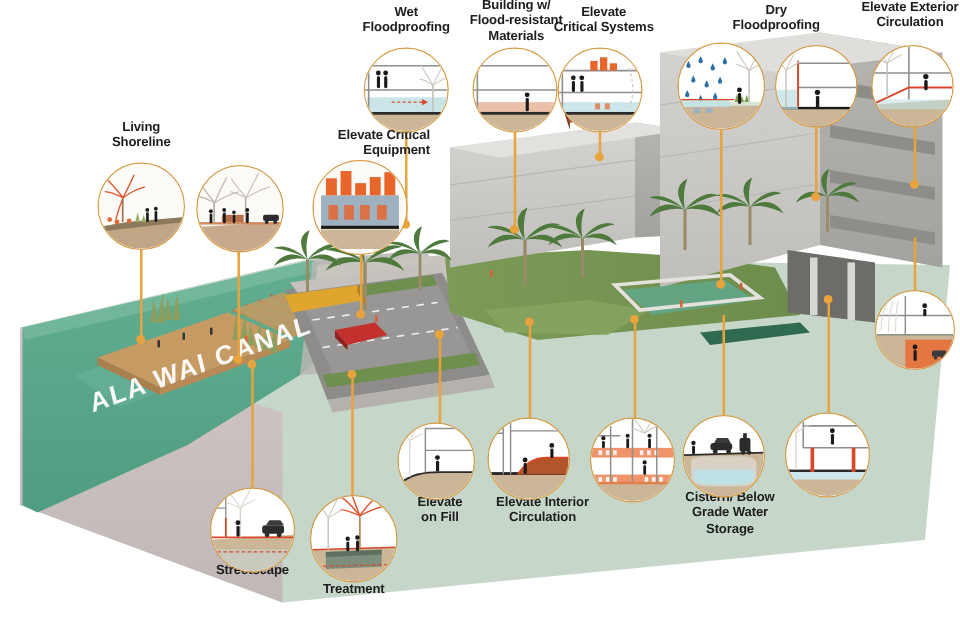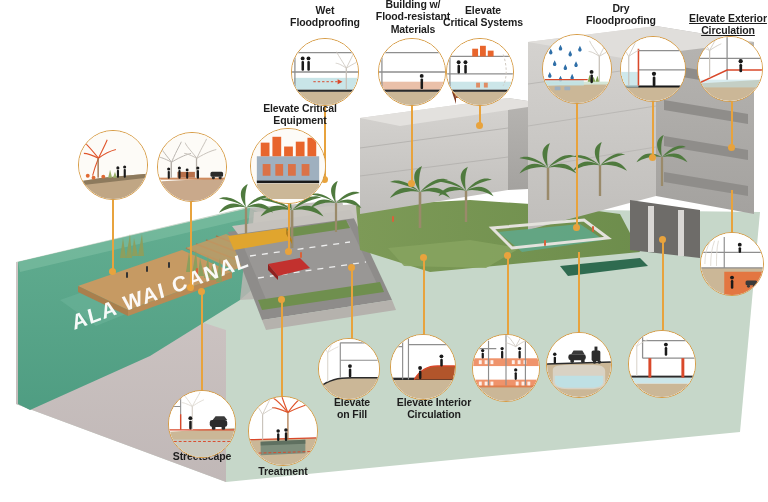--- a/index.html
+++ b/index.html
@@ -344,7 +344,7 @@
 Critical Systems</div>
   <div class="callout-label" style="left:578px; top:2px;   width:86px;">Dry
 Floodproofing</div>
-  <div class="callout-label" style="left:688px; top:12px;   width:80px;text-decoration:underline;">Elevate Exterior
+  <div class="callout-label" style="left:688px; top:0;   width:80px;">Elevate Exterior
 Circulation</div>
   <div class="callout-label" style="left:162px; top:438px; width:80px;">Raised
 Streetscape</div>

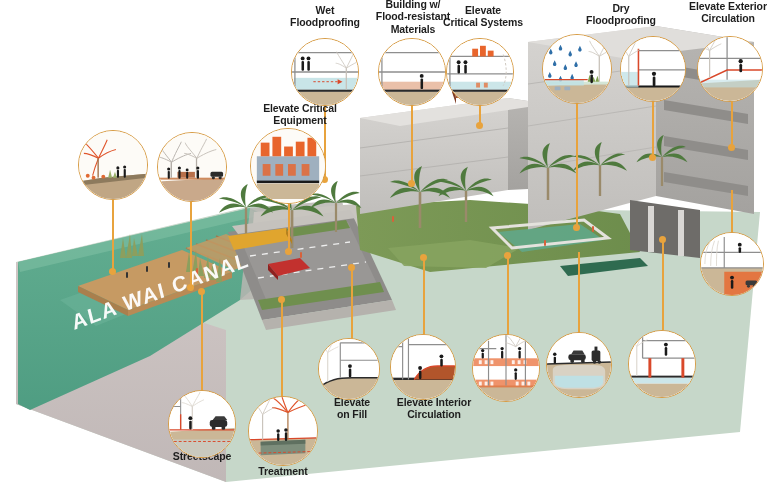--- a/index.html
+++ b/index.html
@@ -333,6 +333,8 @@
     <div class="leader-dot" style="left:658.5px; top:236px;"></div>
   </div>
 
+  <div class="callout-label" style="left:72px;  top:96px;  width:82px;">Living
+Shoreline</div>
   <div class="callout-label" style="left:244px; top:102px; width:112px;">Elevate Critical
 Equipment</div>
   <div class="callout-label" style="left:284px; top:4px;   width:82px;">Wet

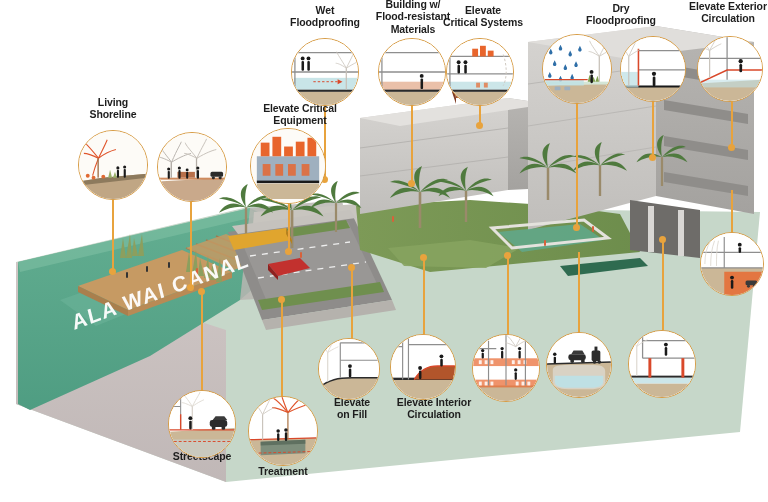--- a/index.html
+++ b/index.html
@@ -335,7 +335,7 @@
 
   <div class="callout-label" style="left:72px;  top:96px;  width:82px;">Living
 Shoreline</div>
-  <div class="callout-label" style="left:244px; top:102px; width:112px;">Elevate Critical
+  <div class="callout-label" style="left:232px; top:102px; width:112px;text-align:right;">Elevate Critical
 Equipment</div>
   <div class="callout-label" style="left:284px; top:4px;   width:82px;">Wet
 Floodproofing</div>

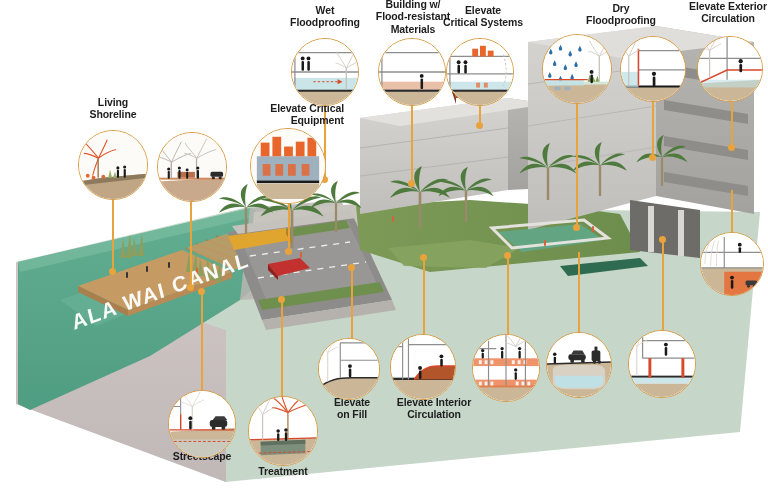--- a/index.html
+++ b/index.html
@@ -357,6 +357,9 @@
 on Fill</div>
   <div class="callout-label" style="left:386px; top:396px; width:96px;">Elevate Interior
 Circulation</div>
+  <div class="callout-label" style="left:540px; top:392px; width:88px;">Cistern/ Below
+Grade Water
+Storage</div>
 
   <div class="bubble" style="left:78px; top:130px; width:70px; height:70px;">
     <svg class="bub-inner" viewBox="0 0 70 70">

